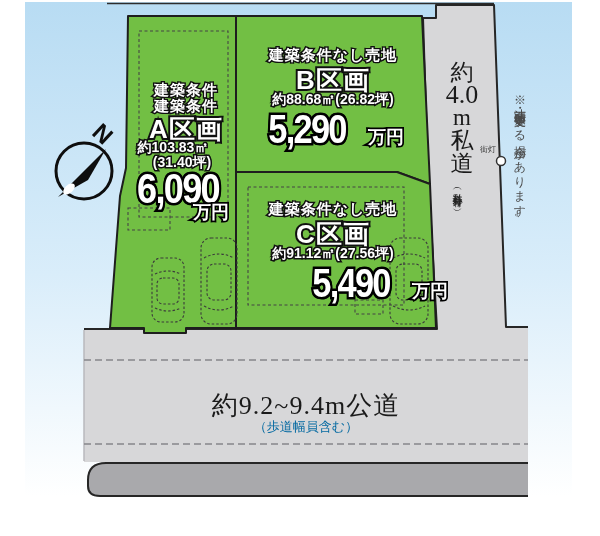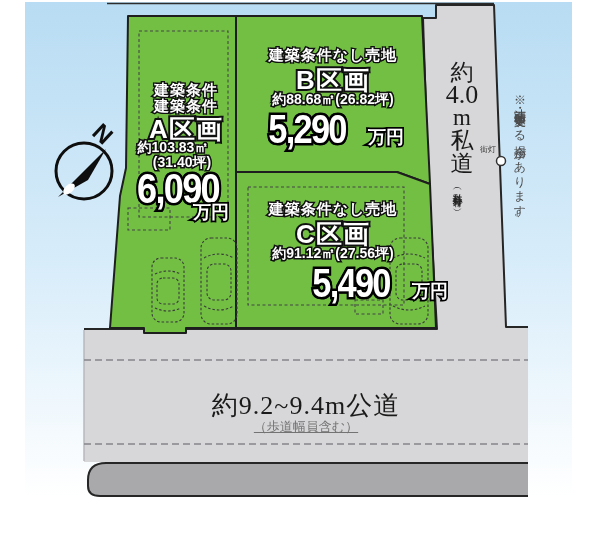--- a/index.html
+++ b/index.html
@@ -25,7 +25,7 @@
   
   .serif{font-family:"Liberation Serif","DejaVu Serif",serif;color:#1a1a1a;}
   .road-label{font-size:26px;letter-spacing:1px;}
-  .road-note{font-size:13px;color:#737373;text-decoration:underline;}
+  .road-note{font-size:13px;color:#0369a1;}
   .vcol{display:flex;flex-direction:column;align-items:center;line-height:23px;font-size:23px;}
   .vcol .num{font-size:26px;line-height:22px;}
   .vtext{writing-mode:vertical-rl;text-orientation:mixed;}

